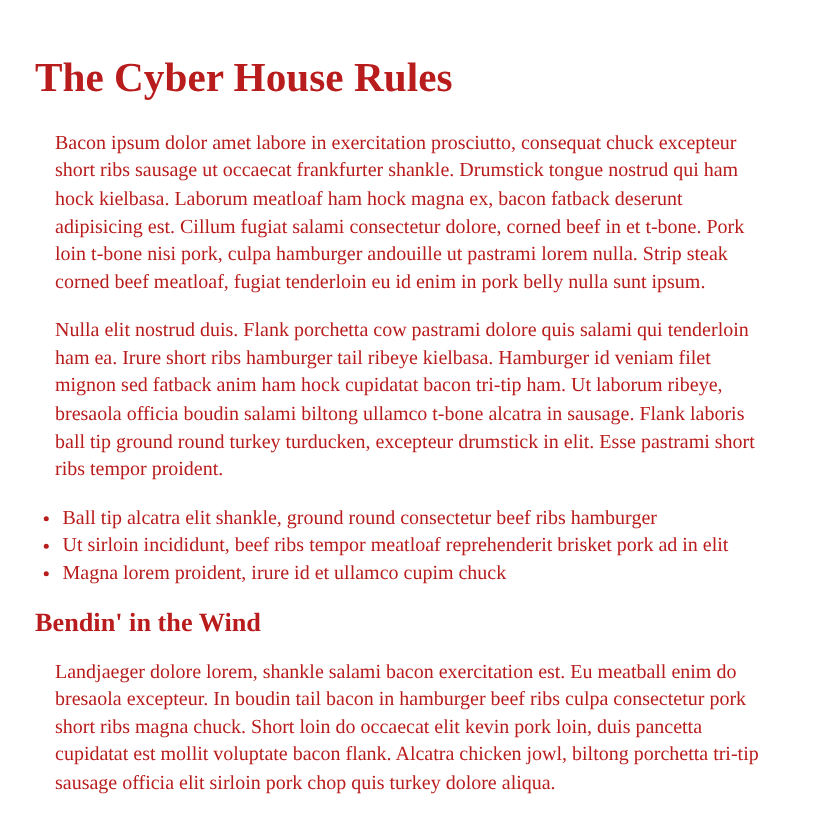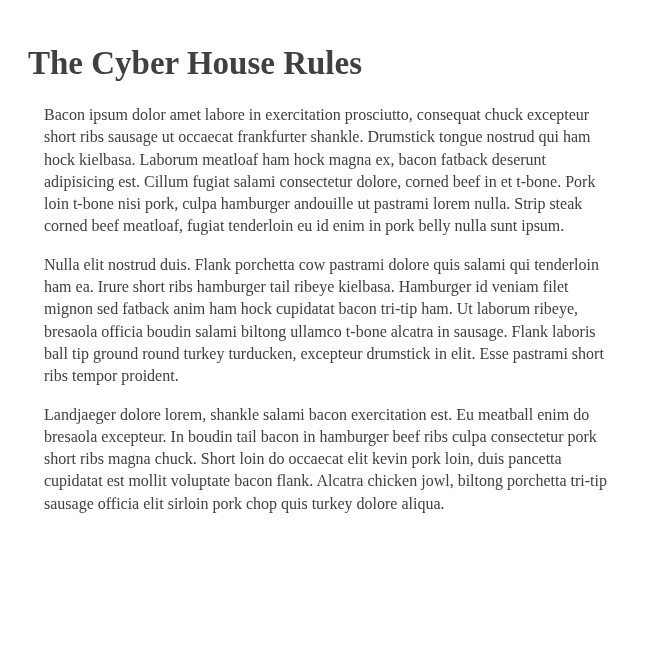--- a/index.html
+++ b/index.html
@@ -13,7 +13,7 @@
     height: 655px;
     overflow: hidden;
     background: #ffffff;
-    color: #404040;
+    color: #b91c1c;
     font-family: "Liberation Serif", "DejaVu Serif", serif;
   }
   .content {

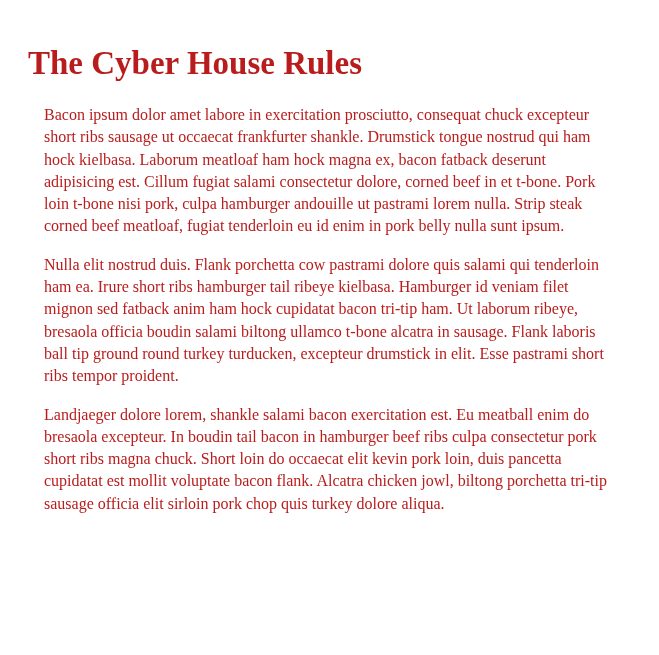--- a/index.html
+++ b/index.html
@@ -65,6 +65,11 @@
 
     <p class="doc-p">Nulla elit nostrud duis. Flank porchetta cow pastrami dolore quis salami qui tenderloin ham ea. Irure short ribs hamburger tail ribeye kielbasa. Hamburger id veniam filet mignon sed fatback anim ham hock cupidatat bacon tri-tip ham. Ut laborum ribeye, bresaola officia boudin salami biltong ullamco t-bone alcatra in sausage. Flank laboris ball tip ground round turkey turducken, excepteur drumstick in elit. Esse pastrami short ribs tempor proident.</p>
 
+    <ul class="doc-list">
+      <li>Ball tip alcatra elit shankle, ground round consectetur beef ribs hamburger</li>
+      <li>Ut sirloin incididunt, beef ribs tempor meatloaf reprehenderit brisket pork ad in elit</li>
+      <li>Magna lorem proident, irure id et ullamco cupim chuck</li>
+    </ul>
 
 
     <p class="doc-p">Landjaeger dolore lorem, shankle salami bacon exercitation est. Eu meatball enim do bresaola excepteur. In boudin tail bacon in hamburger beef ribs culpa consectetur pork short ribs magna chuck. Short loin do occaecat elit kevin pork loin, duis pancetta cupidatat est mollit voluptate bacon flank. Alcatra chicken jowl, biltong porchetta tri-tip sausage officia elit sirloin pork chop quis turkey dolore aliqua.</p>

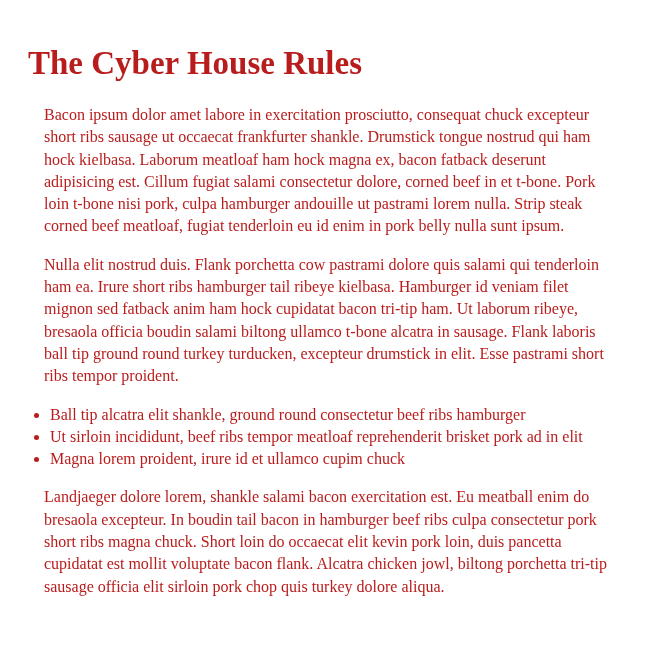--- a/index.html
+++ b/index.html
@@ -71,6 +71,7 @@
       <li>Magna lorem proident, irure id et ullamco cupim chuck</li>
     </ul>
 
+    <h3 class="doc-h3">Bendin' in the Wind</h3>
 
     <p class="doc-p">Landjaeger dolore lorem, shankle salami bacon exercitation est. Eu meatball enim do bresaola excepteur. In boudin tail bacon in hamburger beef ribs culpa consectetur pork short ribs magna chuck. Short loin do occaecat elit kevin pork loin, duis pancetta cupidatat est mollit voluptate bacon flank. Alcatra chicken jowl, biltong porchetta tri-tip sausage officia elit sirloin pork chop quis turkey dolore aliqua.</p>
 

